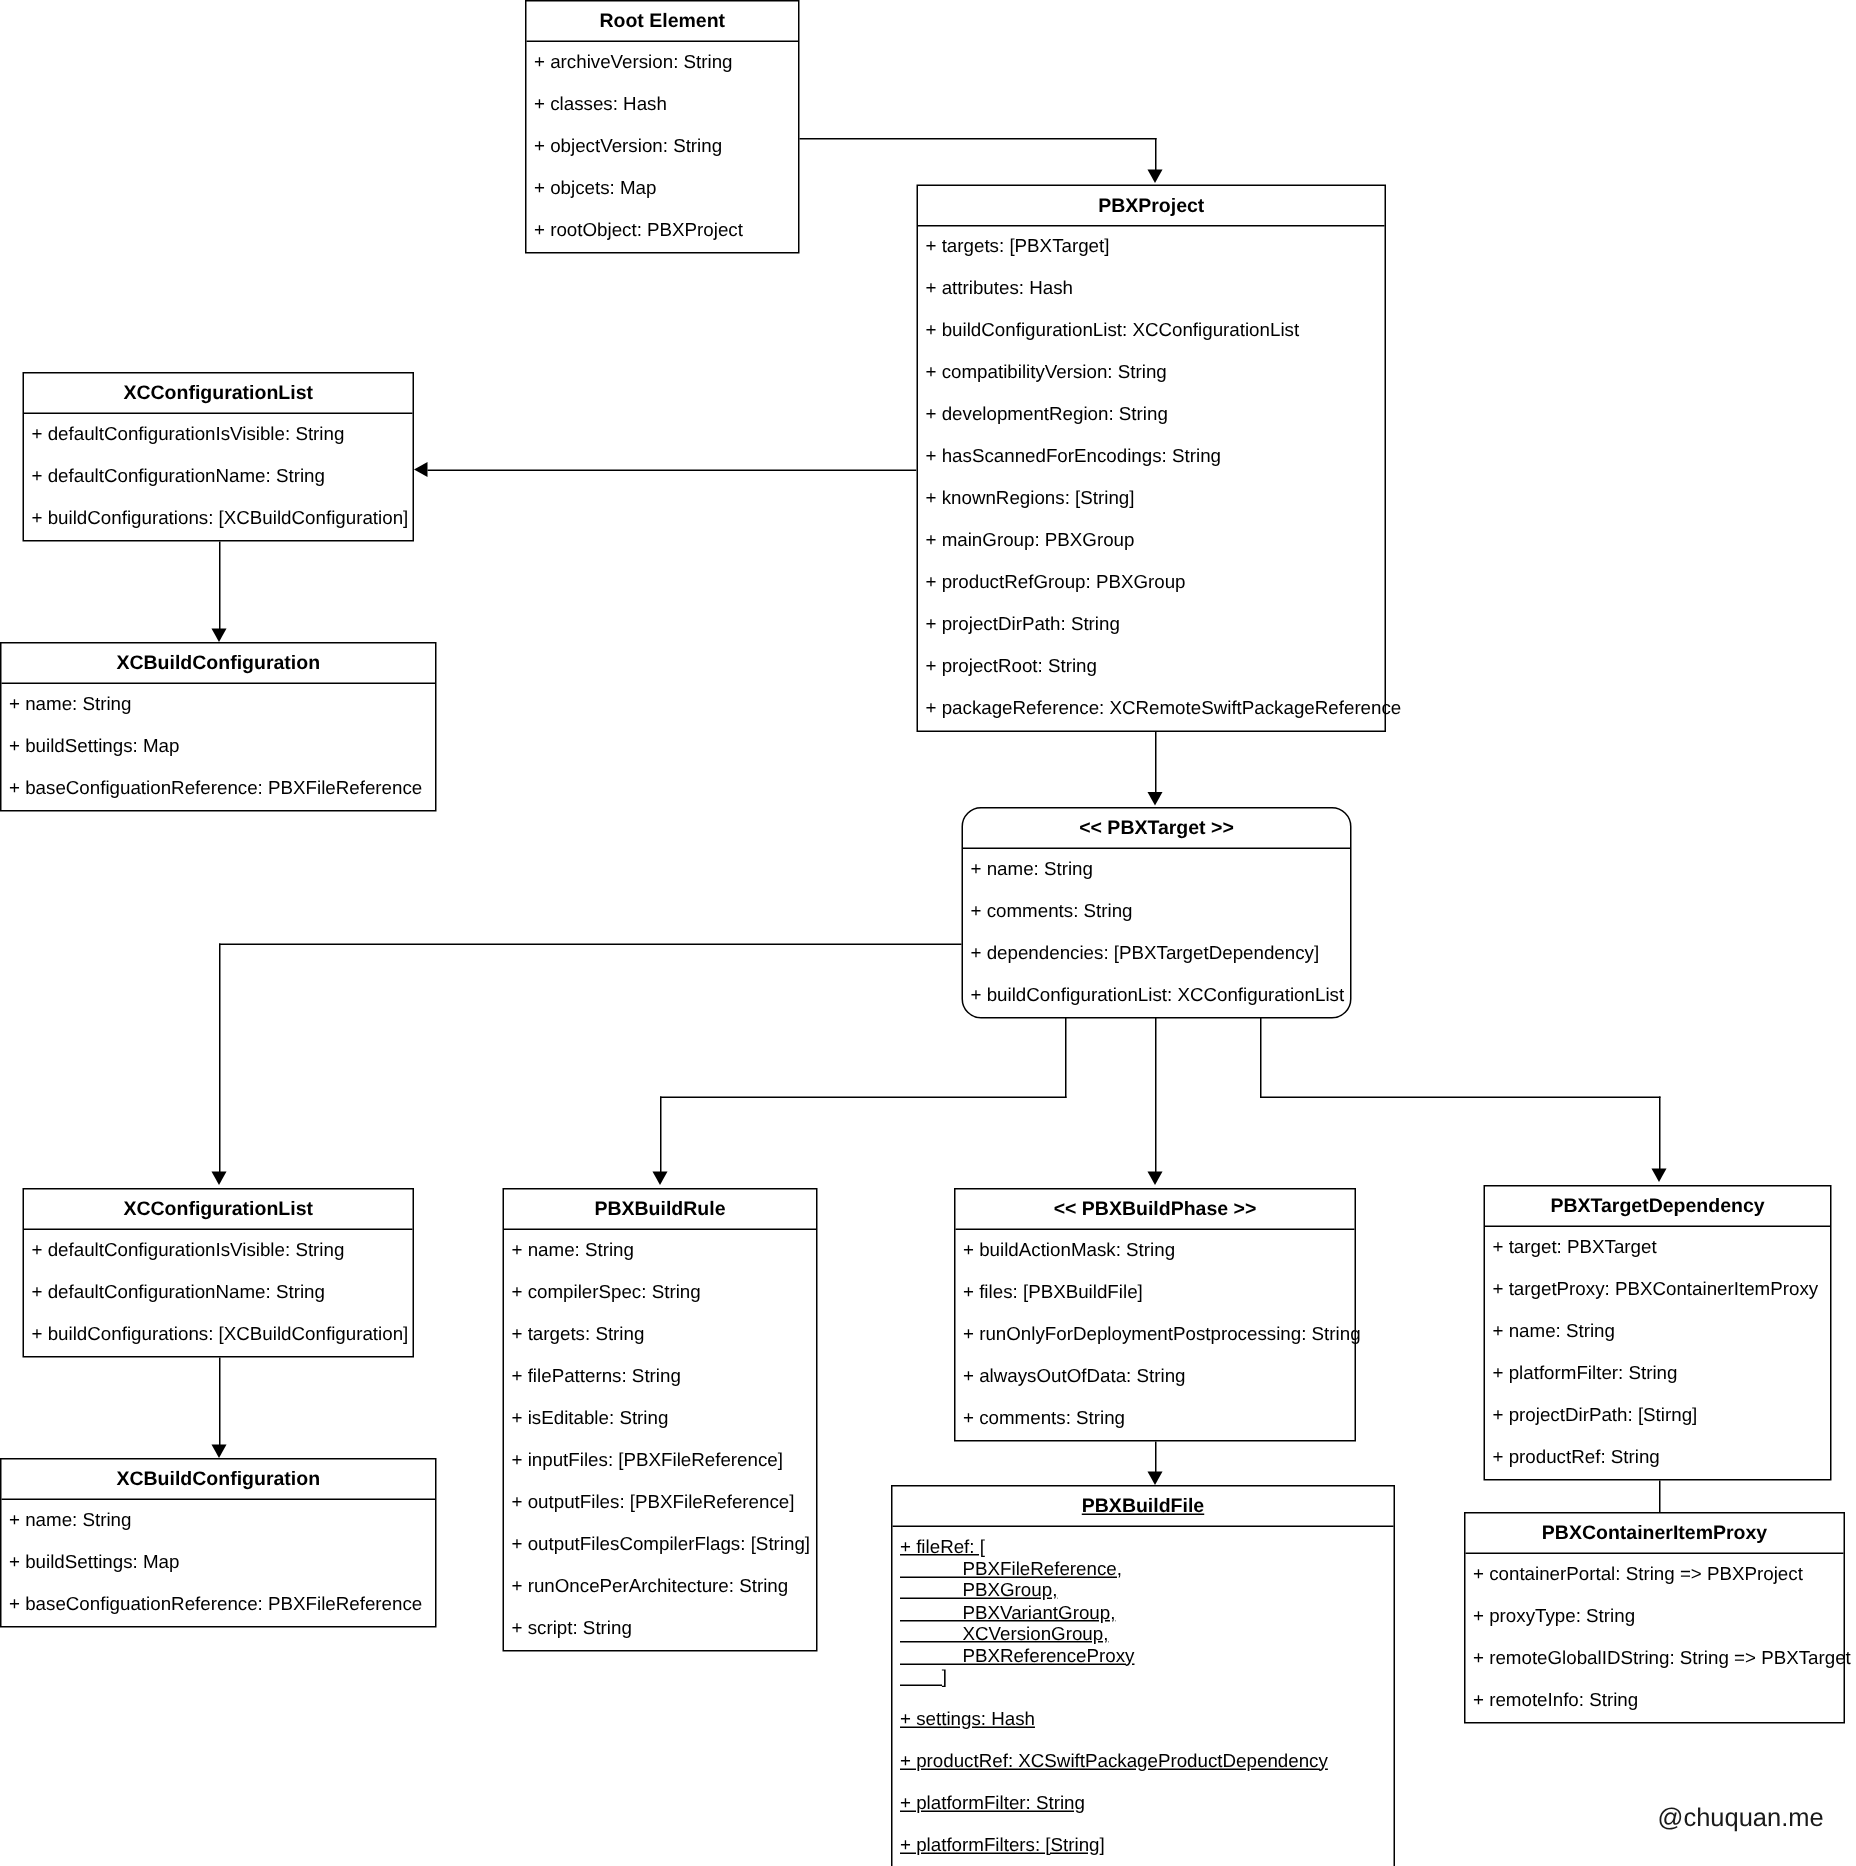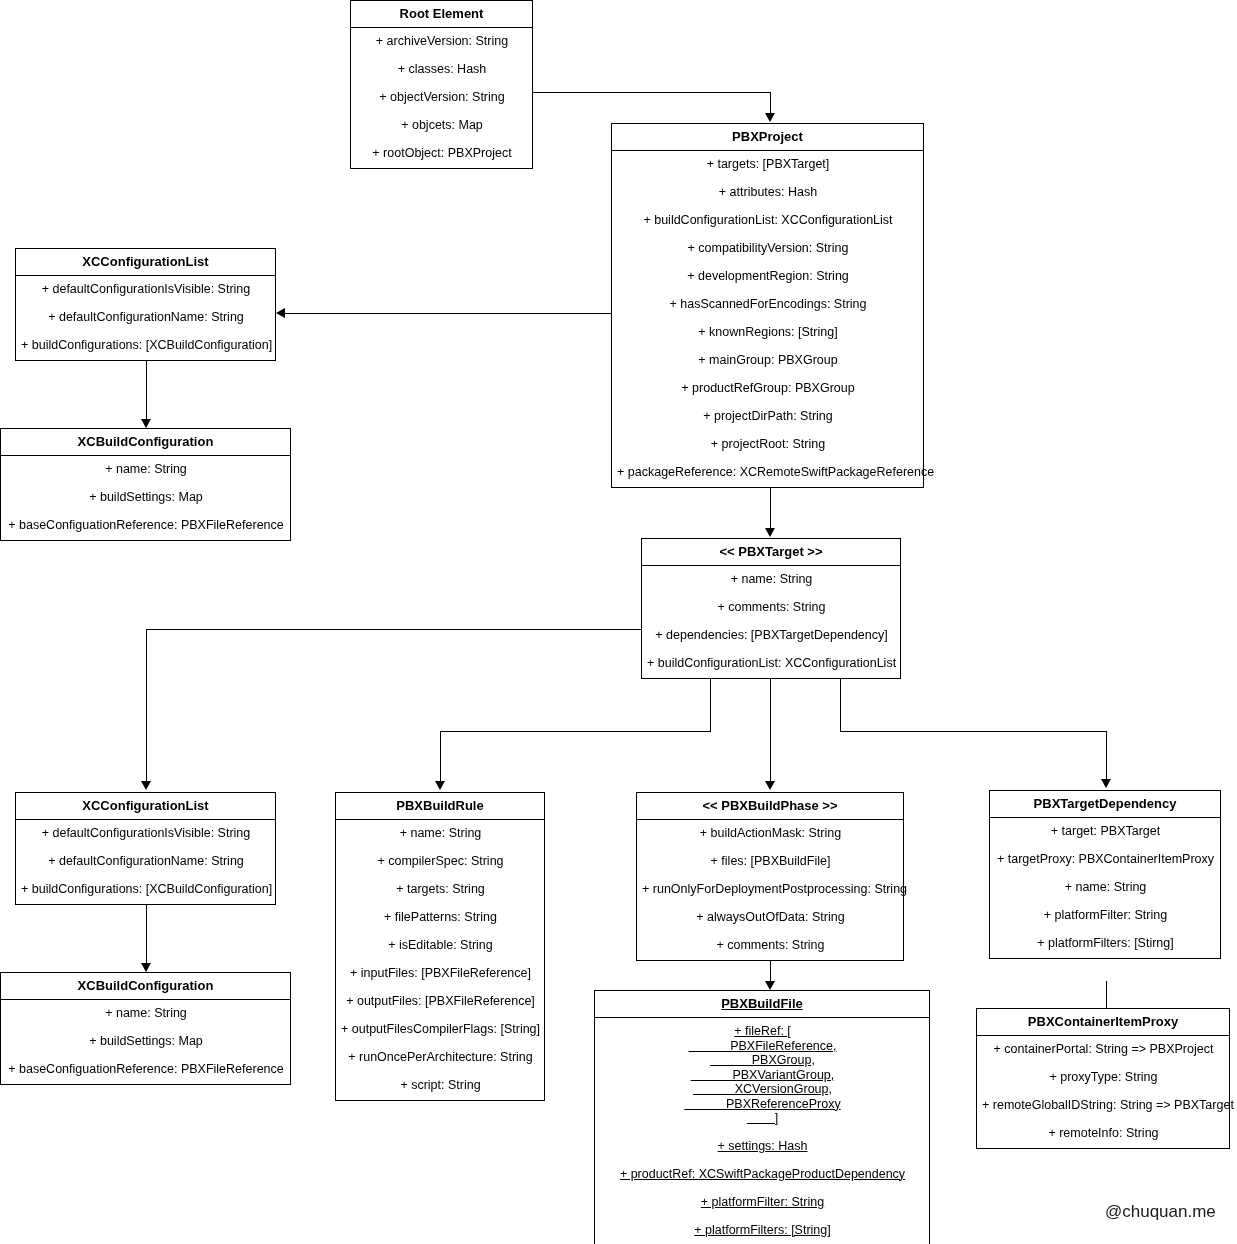--- a/index.html
+++ b/index.html
@@ -37,7 +37,6 @@
   }
   .uml-attrs {
     padding: 0;
-    text-align: center;
   }
   .uml-attr {
     font-size: 12.5px;

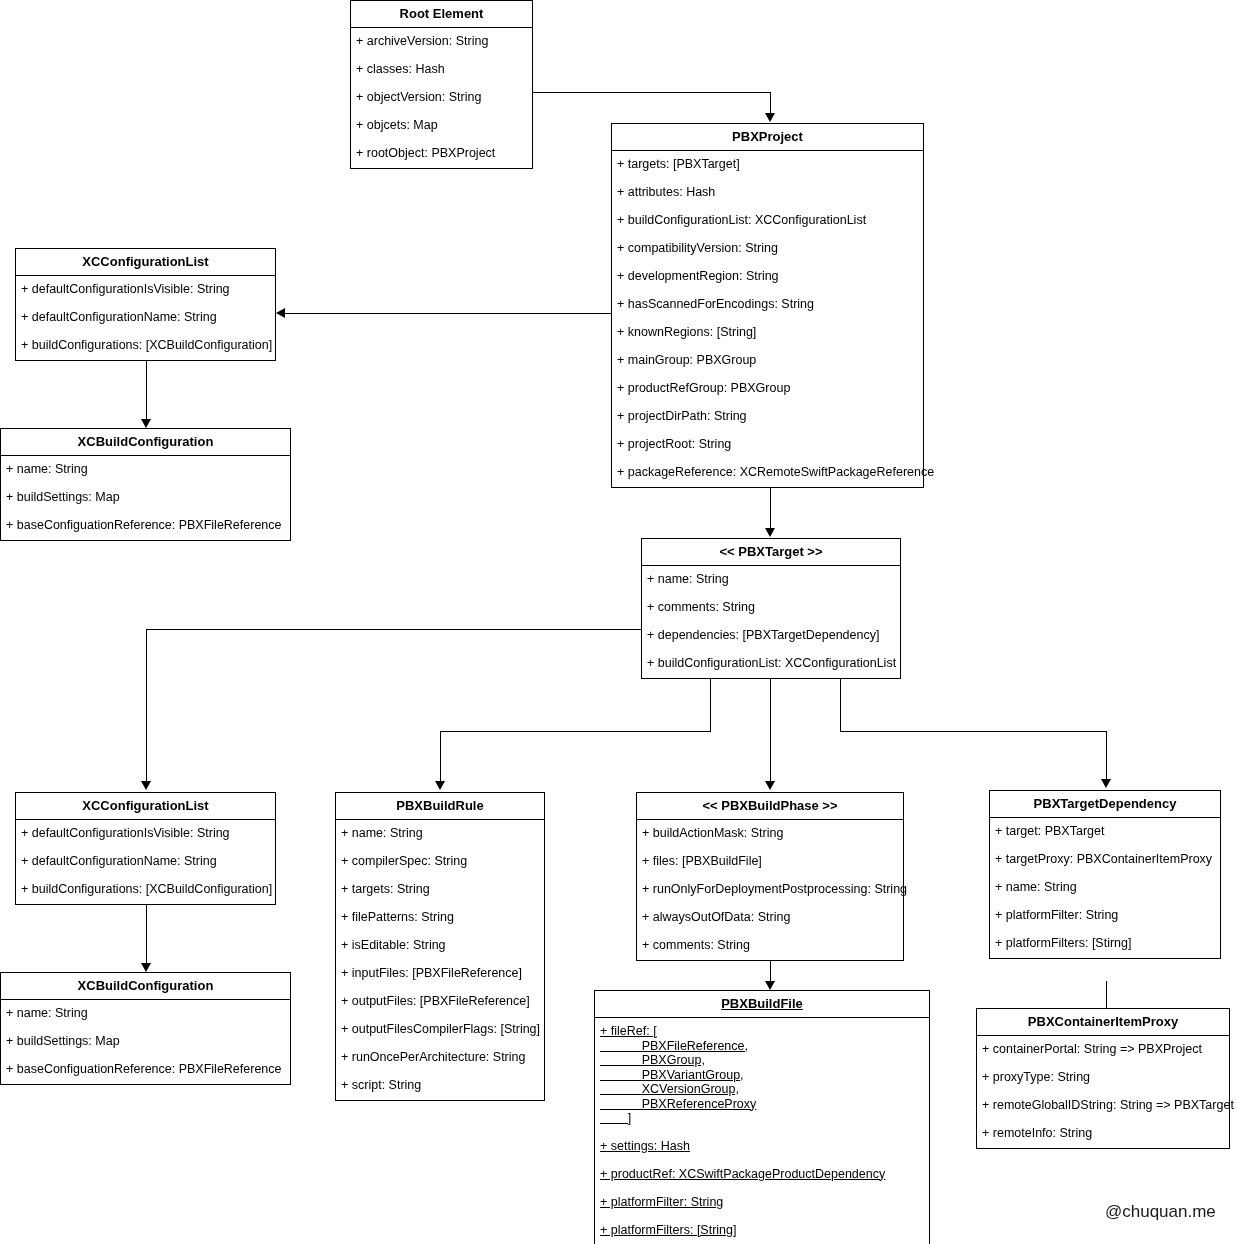--- a/index.html
+++ b/index.html
@@ -179,7 +179,7 @@
     </div>
   </div>
 
-  <div class="uml-class" style="left:641px; top:538px; width:260px;">
+  <div class="uml-class" style="left:641px; top:538px; width:260px;border-radius:13px;">
     <div class="uml-title">&lt;&lt; PBXTarget &gt;&gt;</div>
     <div class="uml-attrs">
       <div class="uml-attr">+ name: String</div>

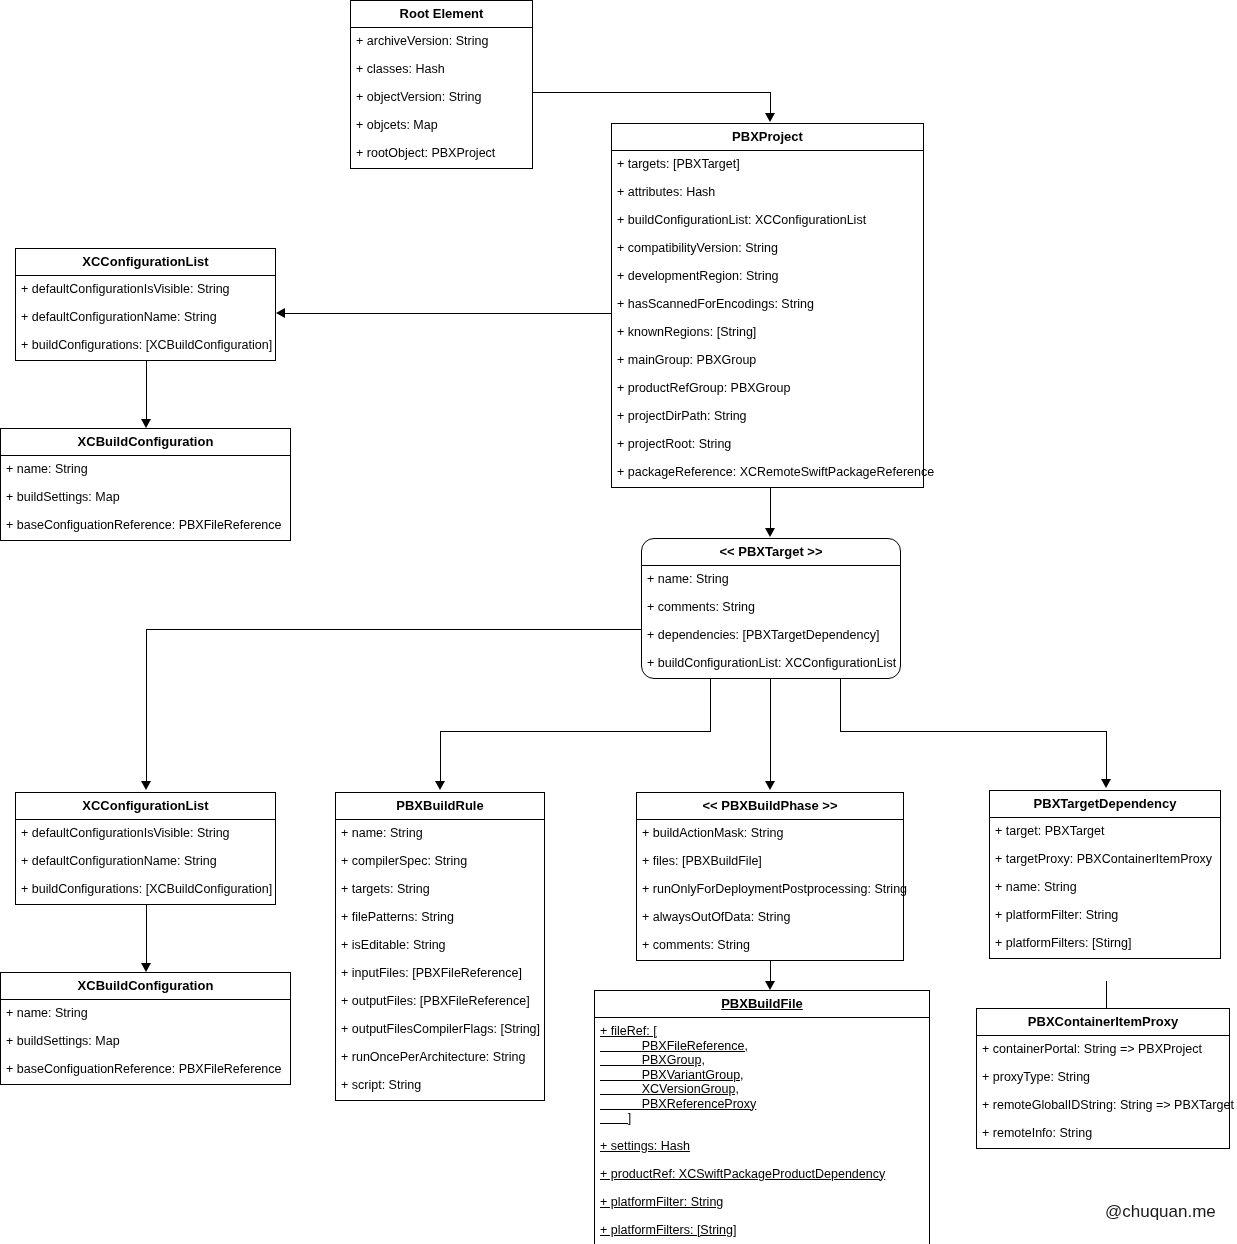--- a/index.html
+++ b/index.html
@@ -241,7 +241,7 @@
       <div class="uml-attr">+ targetProxy: PBXContainerItemProxy</div>
       <div class="uml-attr">+ name: String</div>
       <div class="uml-attr">+ platformFilter: String</div>
-      <div class="uml-attr">+ platformFilters: [Stirng]</div>
+      <div class="uml-attr">+ projectDirPath: [Stirng]</div>
     </div>
   </div>
 

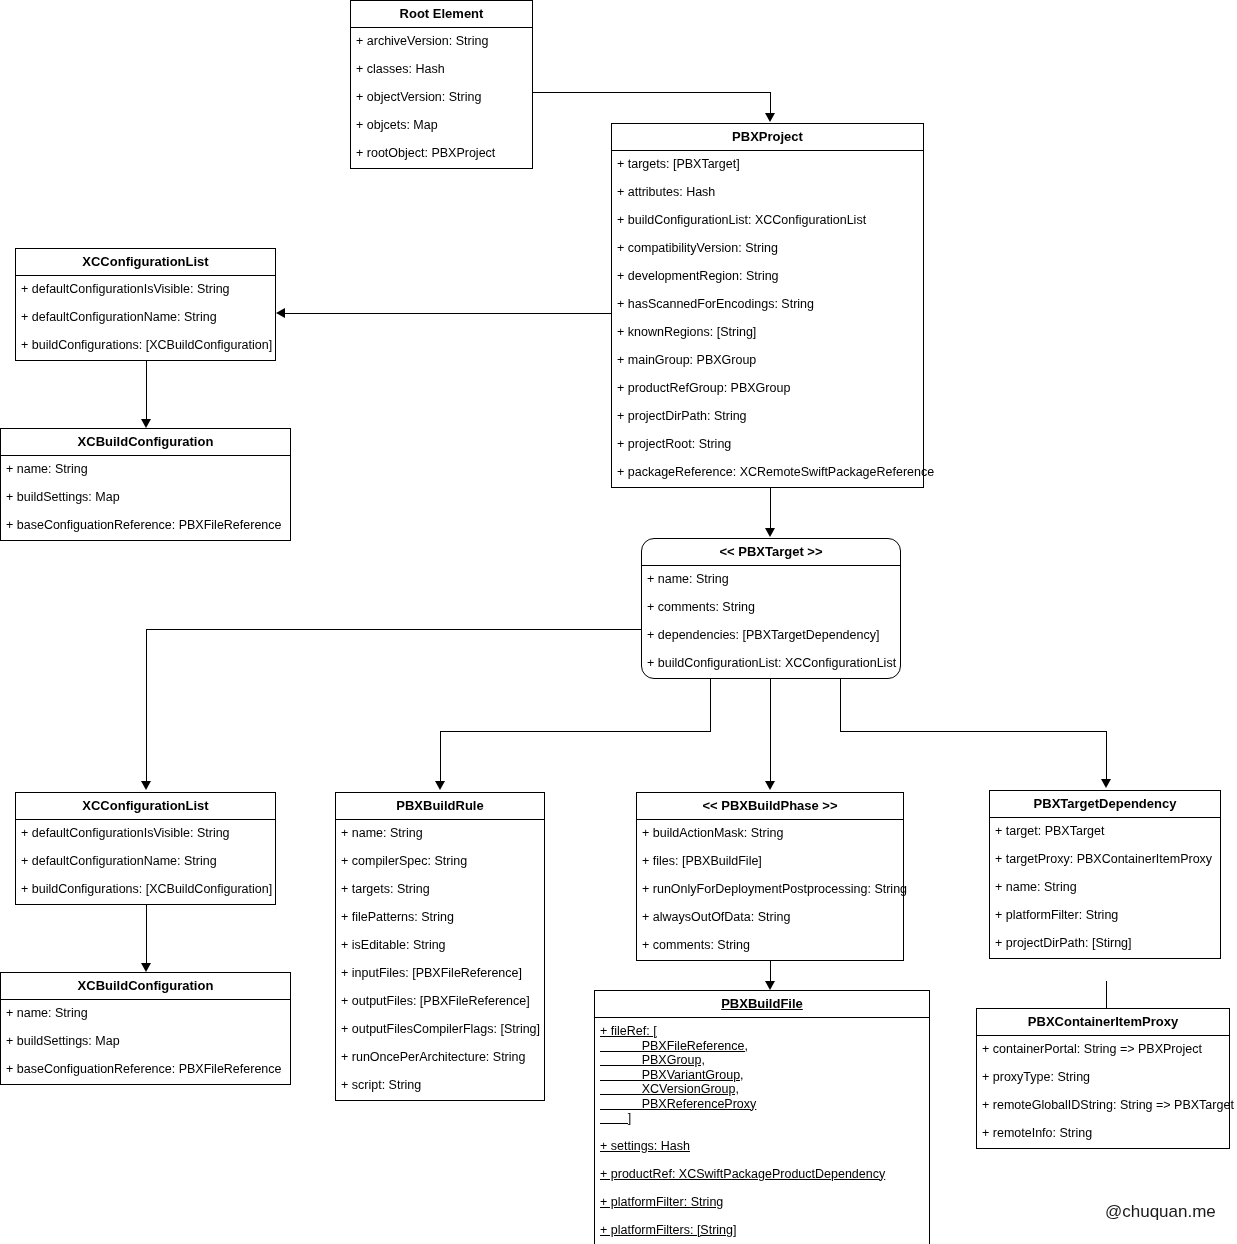--- a/index.html
+++ b/index.html
@@ -242,6 +242,7 @@
       <div class="uml-attr">+ name: String</div>
       <div class="uml-attr">+ platformFilter: String</div>
       <div class="uml-attr">+ projectDirPath: [Stirng]</div>
+      <div class="uml-attr">+ productRef: String</div>
     </div>
   </div>
 

